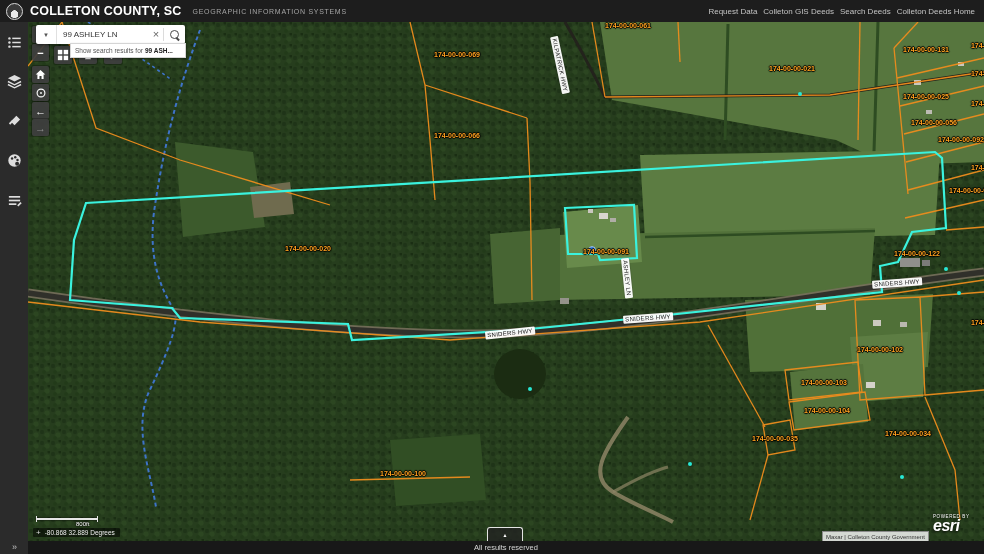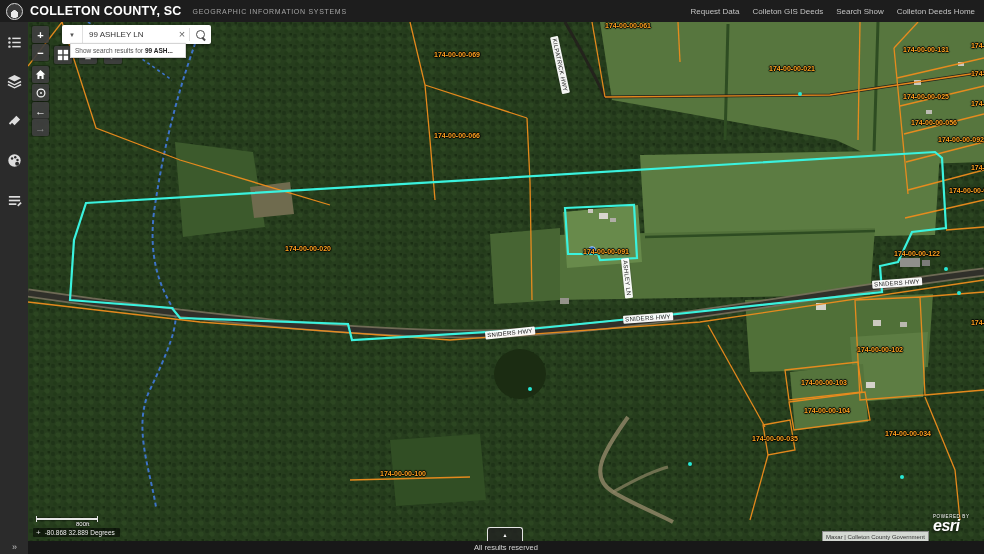--- a/index.html
+++ b/index.html
@@ -13,7 +13,7 @@
     background:radial-gradient(circle at 50% 68%, #e9e9e9 0 30%, #3a3a3a 31%);flex:0 0 auto;}
   .title{color:#fff;font-size:12.5px;font-weight:bold;margin-left:7px;letter-spacing:.2px;white-space:nowrap;}
   .subtitle{color:#a5a5a5;font-size:7px;margin-left:11px;letter-spacing:.7px;white-space:nowrap;}
-  .header-links{margin-left:auto;margin-right:9px;display:flex;gap:13px;}
+  .header-links{margin-left:auto;margin-right:9px;display:flex;gap:6px;}
   .hlink{color:#c3c3c3;font-size:8px;white-space:nowrap;cursor:pointer;}
 
   

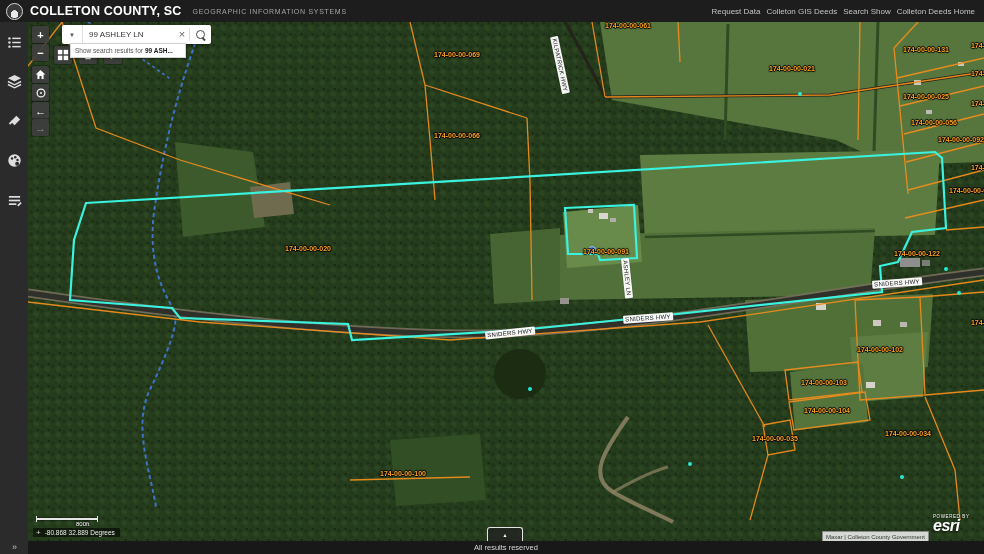--- a/index.html
+++ b/index.html
@@ -93,7 +93,7 @@
     <div class="header-links">
         <span class="hlink">Request Data</span>
         <span class="hlink">Colleton GIS Deeds</span>
-        <span class="hlink">Search Show</span>
+        <span class="hlink">Search Deeds</span>
         <span class="hlink">Colleton Deeds Home</span>
       </div>
   </div>

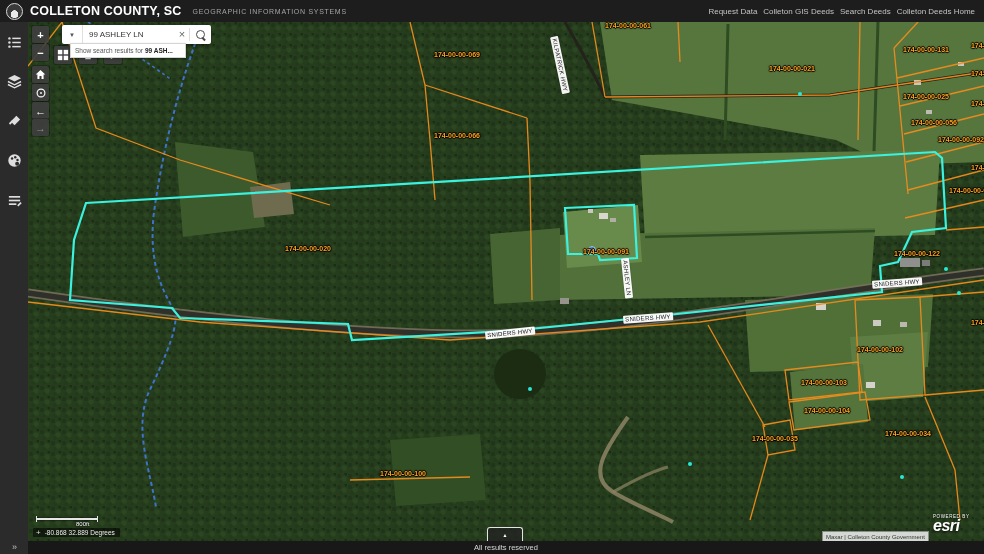--- a/index.html
+++ b/index.html
@@ -41,7 +41,7 @@
   .mbtn svg{display:block;}
 
   
-  .search-wrap{position:absolute;left:34px;top:3px;height:19px;display:flex;align-items:center;background:#fff;
+  .search-wrap{position:absolute;left:8px;top:3px;height:19px;display:flex;align-items:center;background:#fff;
     border-radius:2px;box-shadow:0 1px 3px rgba(0,0,0,.5);z-index:20;}
   .dd-btn{width:20px;height:19px;display:flex;align-items:center;justify-content:center;color:#555;font-size:6px;
     border-right:1px solid #e0e0e0;cursor:pointer;}

